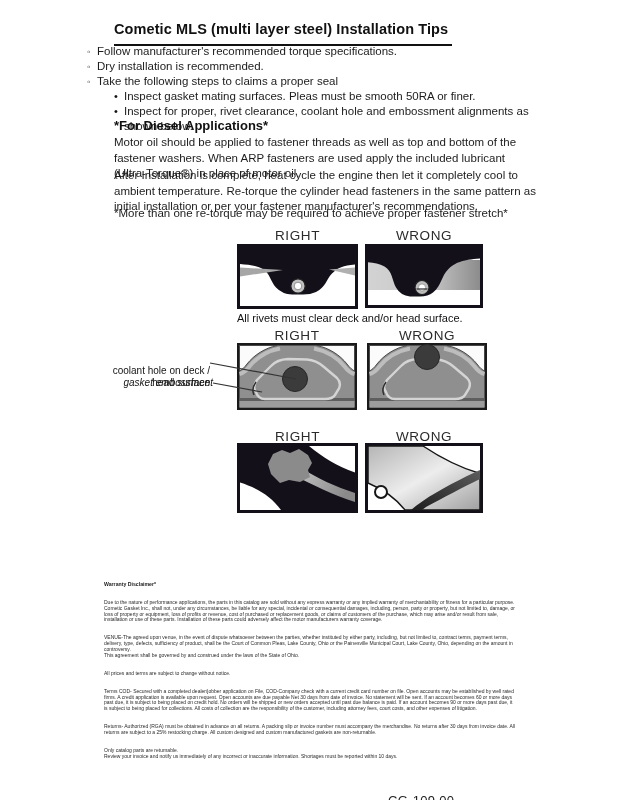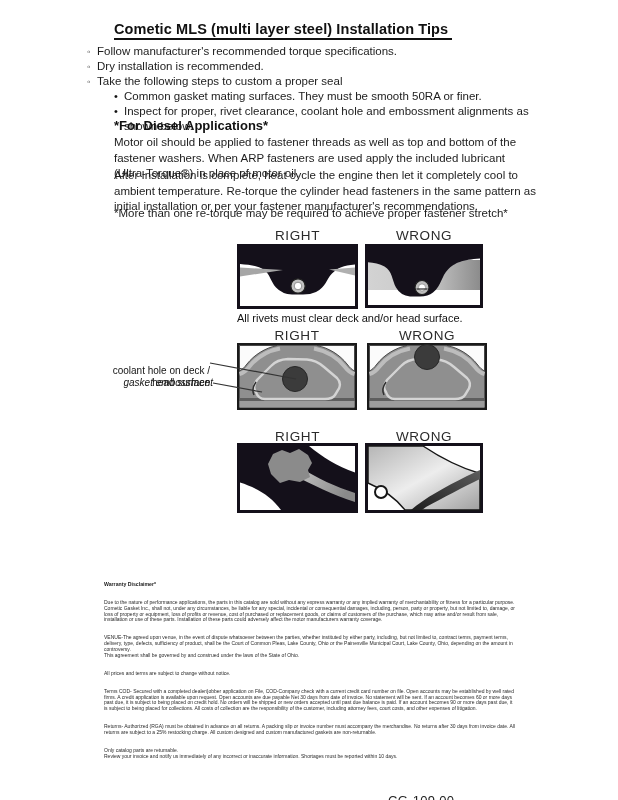--- a/index.html
+++ b/index.html
@@ -8,7 +8,7 @@
   .abs{position:absolute;}
 
   .title{font-size:14.5px;font-weight:bold;color:#111;border-bottom:2px solid #111;
-         padding-bottom:1px;padding-right:4px;letter-spacing:.1px;}
+         padding-bottom:7px;padding-right:4px;letter-spacing:.1px;}
 
   .bullets{font-size:11.5px;line-height:15px;color:#1c1c1c;}
   .brow{display:flex;align-items:flex-start;}

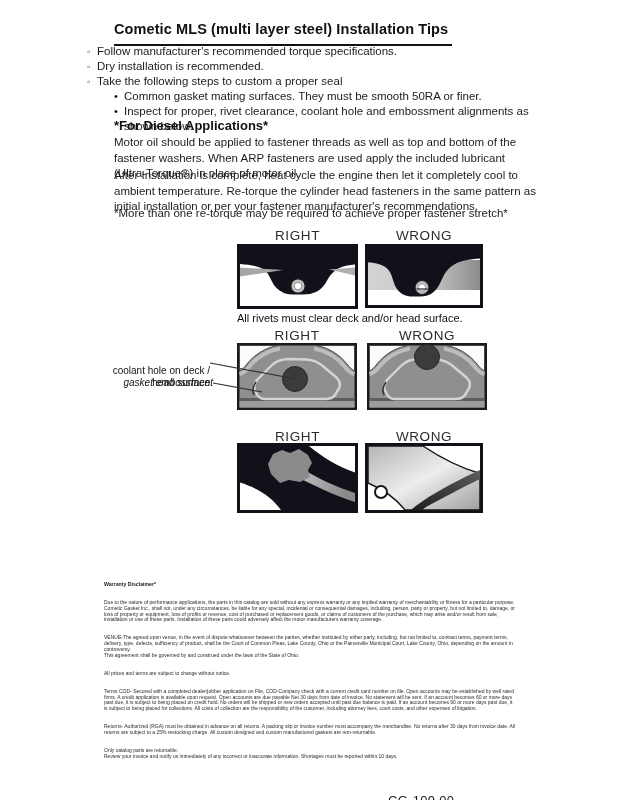--- a/index.html
+++ b/index.html
@@ -50,7 +50,7 @@
     </div>
     <div class="brow">
       <span class="bmark">◦</span>
-      <span>Take the following steps to custom a proper seal</span>
+      <span>Take the following steps to claims a proper seal</span>
     </div>
     <div class="brow sub">
       <span class="bmark">•</span>

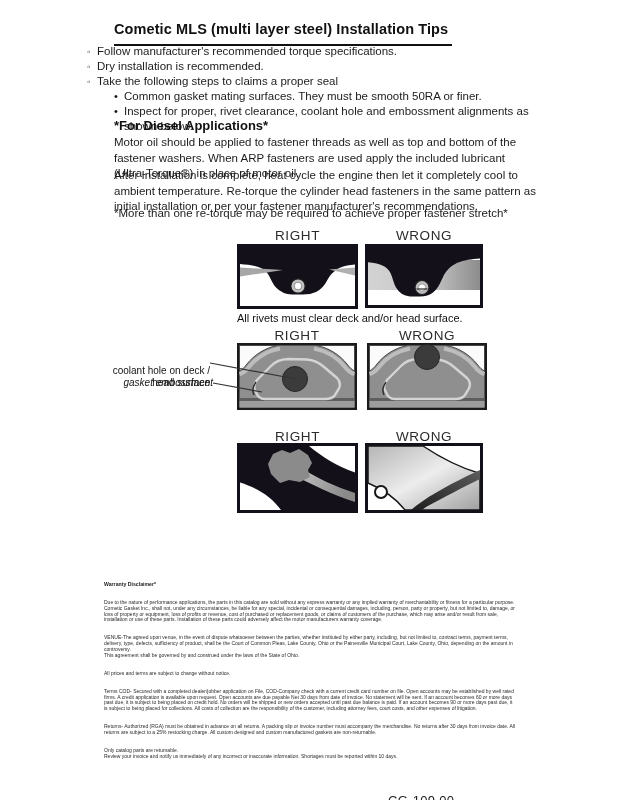--- a/index.html
+++ b/index.html
@@ -54,7 +54,7 @@
     </div>
     <div class="brow sub">
       <span class="bmark">•</span>
-      <span>Common gasket mating surfaces.  They must be smooth 50RA or finer.</span>
+      <span>Inspect gasket mating surfaces.  Pleas must be smooth 50RA or finer.</span>
     </div>
     <div class="brow sub">
       <span class="bmark">•</span>

